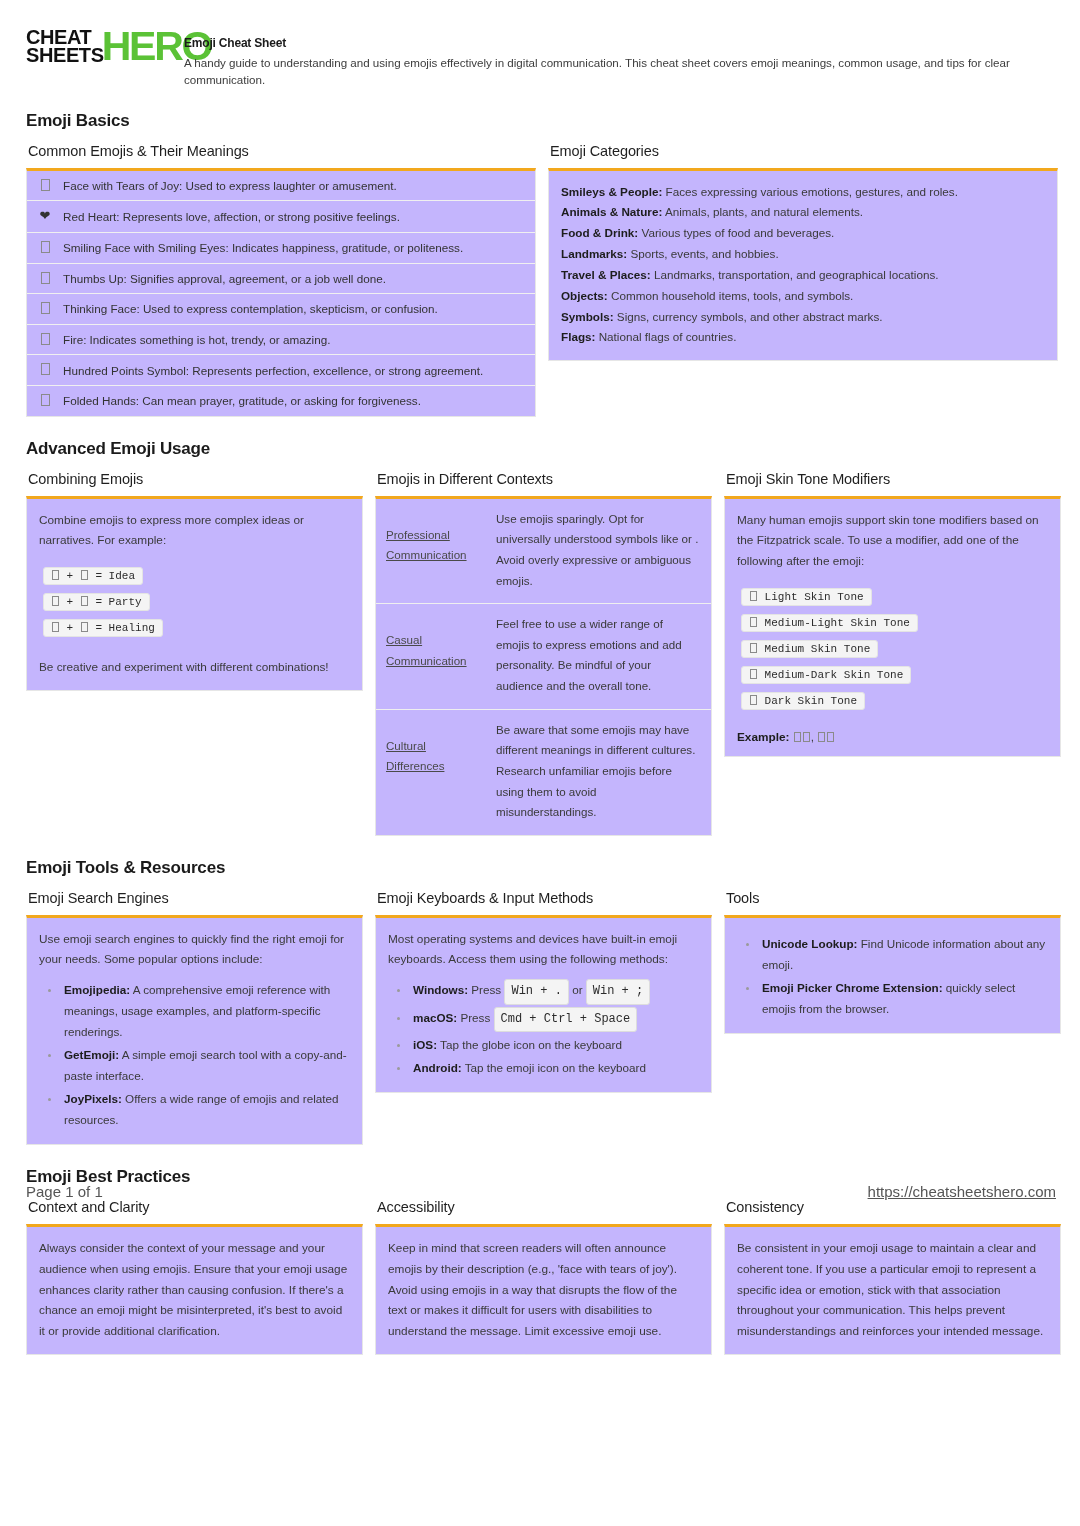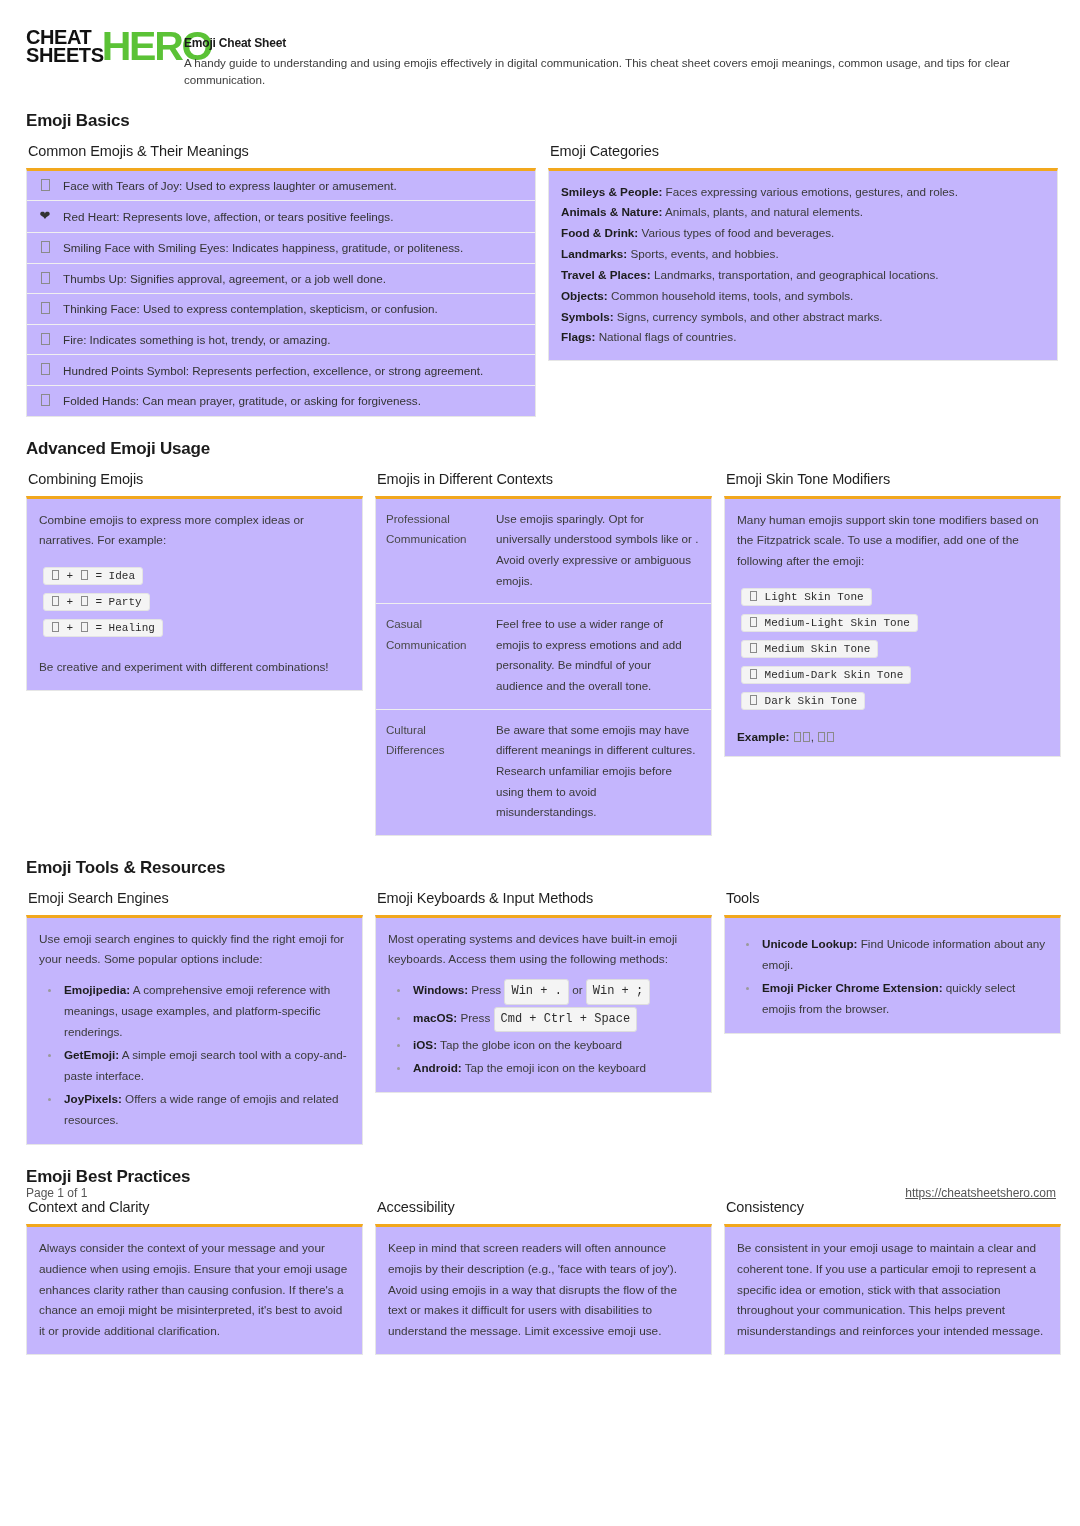--- a/index.html
+++ b/index.html
@@ -172,7 +172,7 @@
         </div>
         <div class="meaning-row">
           <span class="emoji-glyph heart">❤</span>
-          <span>Red Heart: Represents love, affection, or tears positive feelings.</span>
+          <span>Red Heart: Represents love, affection, or strong positive feelings.</span>
         </div>
         <div class="meaning-row">
           <span class="emoji-glyph"><span class="tofu"></span></span>

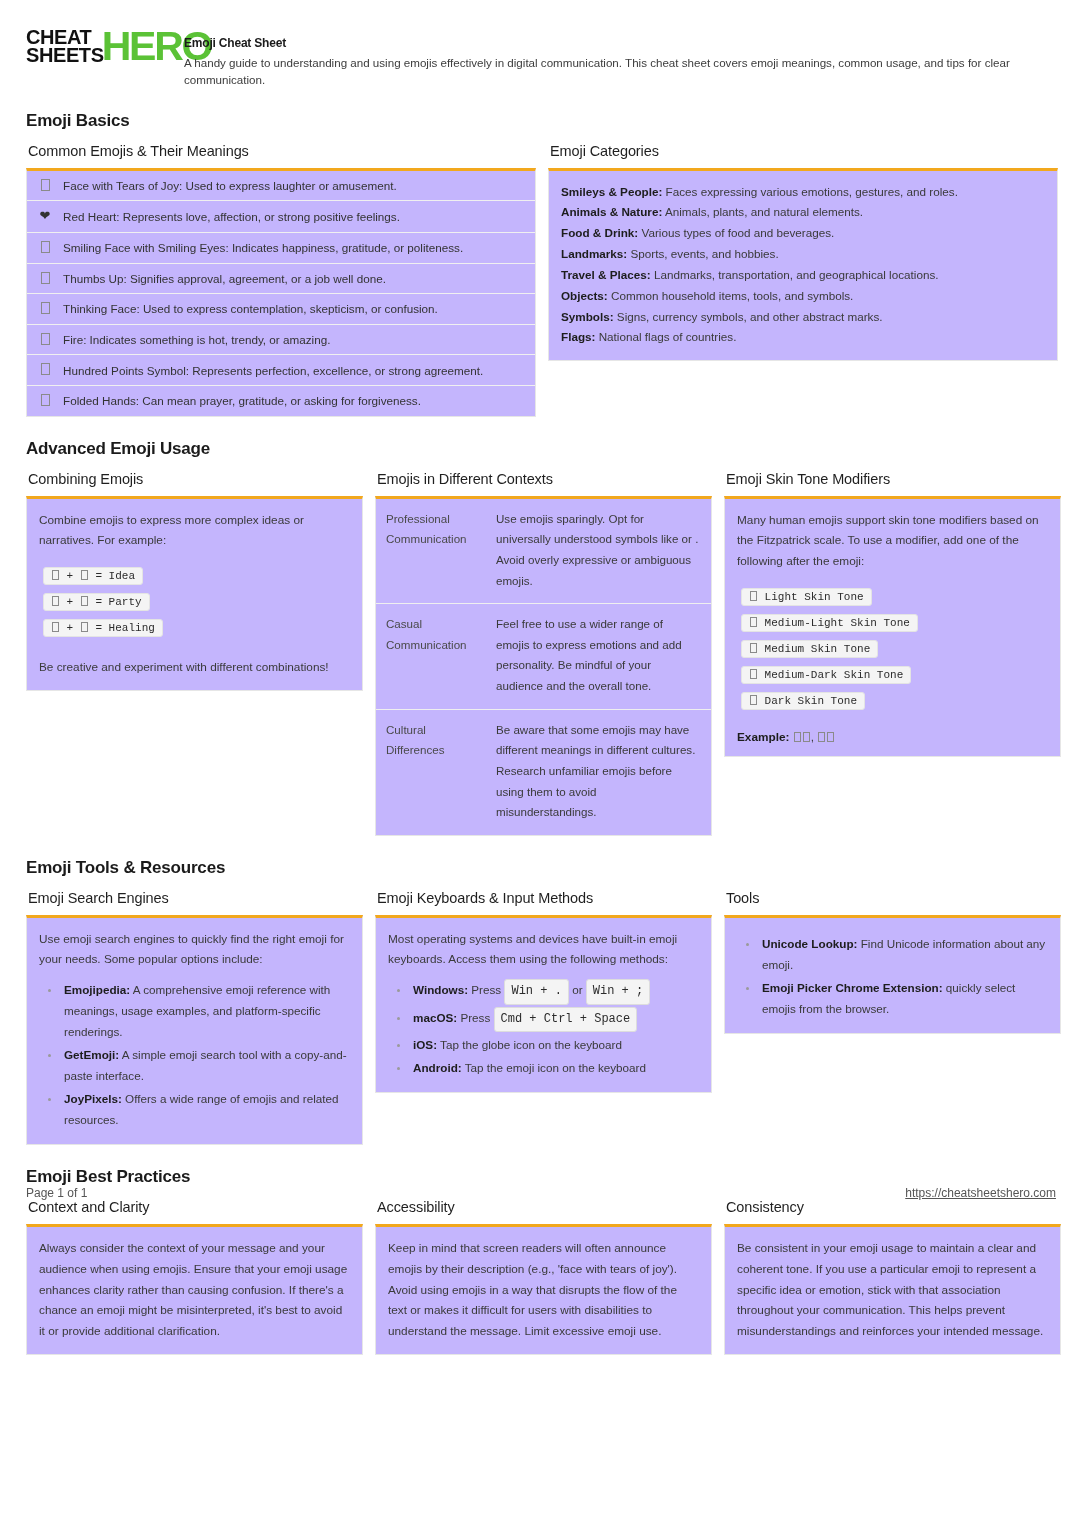--- a/index.html
+++ b/index.html
@@ -110,8 +110,8 @@
   .ctx-row { display: flex; border-bottom: 1px solid #efefef; }
   .ctx-row:last-child { border-bottom: none; }
   .ctx-label {
-    width: 112px; flex: 0 0 112px; padding: 10px 8px 12px 10px;
-    font-size: 11.6px; color: #4a4a4a; line-height: 1.78;
+    width: 112px; flex: 0 0 112px; padding: 26px 8px 12px 10px;
+    font-size: 11.6px; color: #4a4a4a; line-height: 1.78; text-decoration: underline;
   }
   .ctx-value {
     flex: 1; padding: 10px 12px 12px 8px;

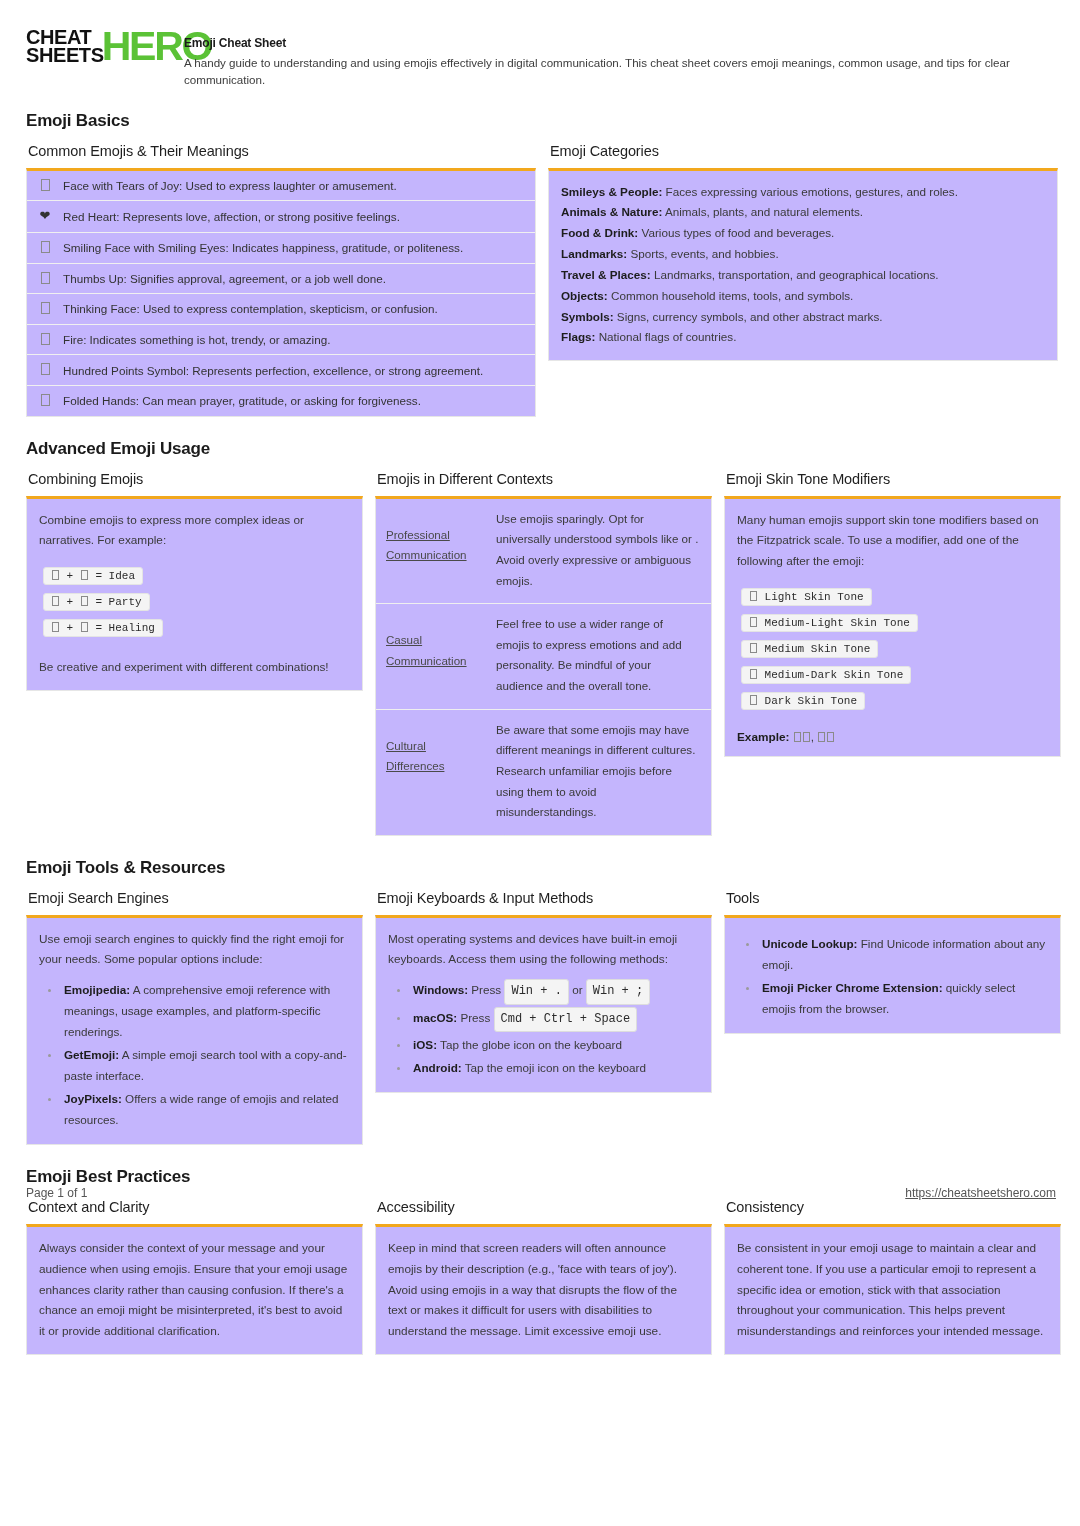--- a/index.html
+++ b/index.html
@@ -135,7 +135,7 @@
   .footer {
     position: absolute; left: 26px; right: 24px; bottom: 22px;
     display: flex; justify-content: space-between; align-items: center;
-    font-size: 12px; color: #555555;
+    font-size: 15px; color: #555555;
   }
   .footer a { color: #555555; text-decoration: underline; }
 </style>

